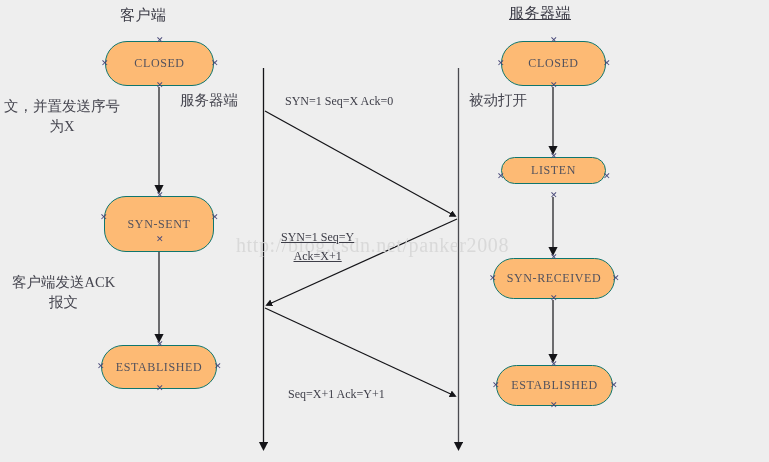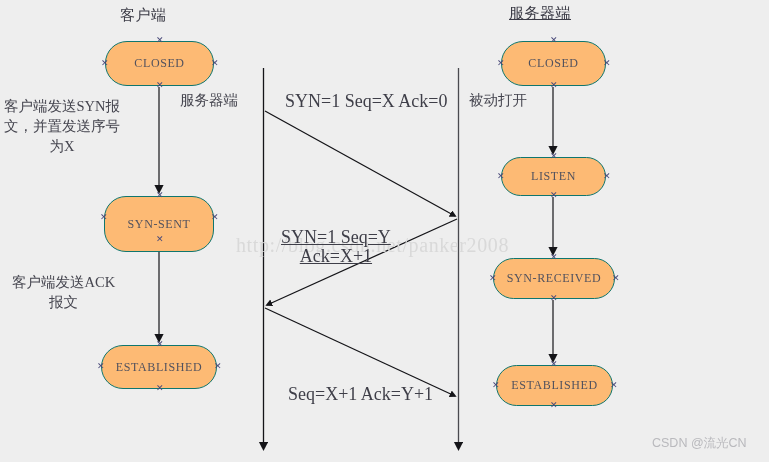--- a/index.html
+++ b/index.html
@@ -213,7 +213,6 @@
   <div class="annot" id="annot-passive-open">被动打开</div>
 
   <div class="annot centered" id="annot-client-syn">
-    <div>客户端发送SYN报</div>
     <div>文，并置发送序号</div>
     <div>为X</div>
   </div>

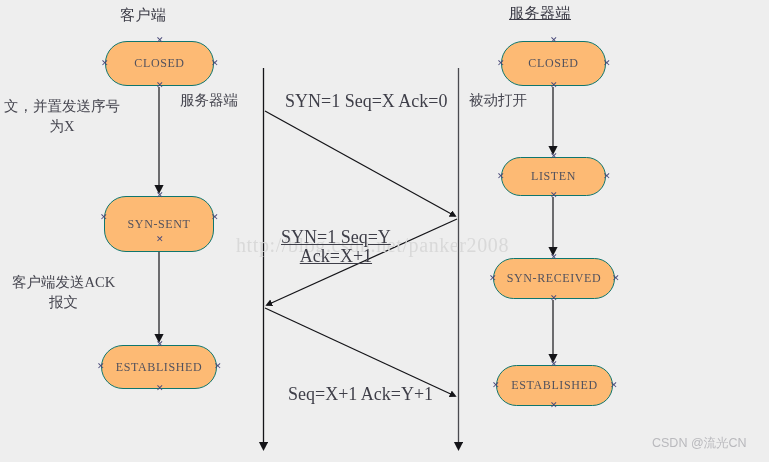--- a/index.html
+++ b/index.html
@@ -95,7 +95,7 @@
   .msg {
     position: absolute;
     color: #3e3e48;
-    font-size: 18px;
+    font-size: 12px;
     line-height: 19px;
     white-space: nowrap;
     z-index: 3;

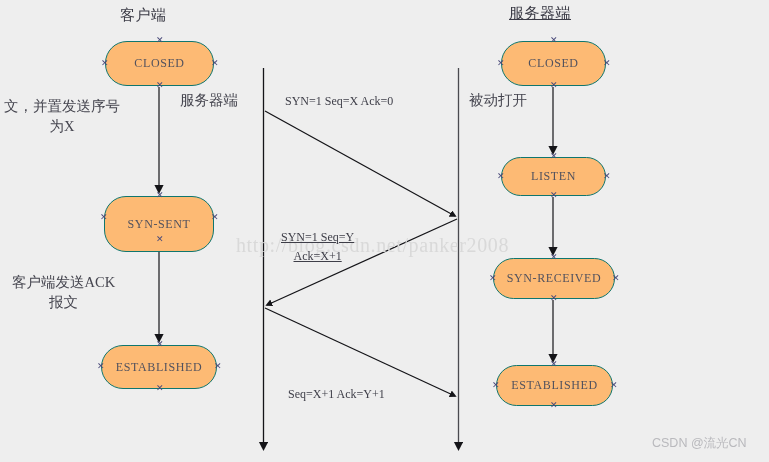--- a/index.html
+++ b/index.html
@@ -58,7 +58,7 @@
   #box-client-established { left: 101px; top: 345px; width: 116px; height: 44px; }
   
   #box-server-closed      { left: 501px; top: 41px;  width: 105px; height: 45px; }
-  #box-server-listen      { left: 501px; top: 157px; width: 105px; height: 39px; }
+  #box-server-listen      { left: 501px; top: 157px; width: 105px; height: 27px; }
   #box-server-synrecv     { left: 493px; top: 258px; width: 122px; height: 41px; }
   #box-server-established { left: 496px; top: 365px; width: 117px; height: 41px; }
 

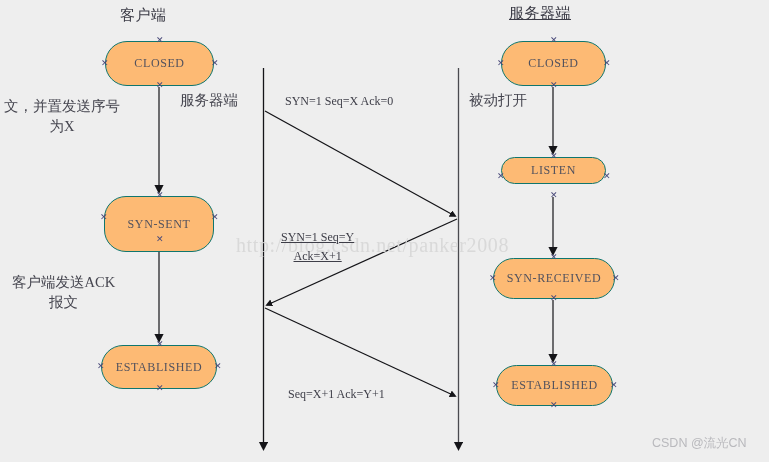--- a/index.html
+++ b/index.html
@@ -236,7 +236,6 @@
     <div>Seq=X+1  Ack=Y+1</div>
   </div>
 
-  <div id="watermark-csdn">CSDN @流光CN</div>
 
 </div>
 

